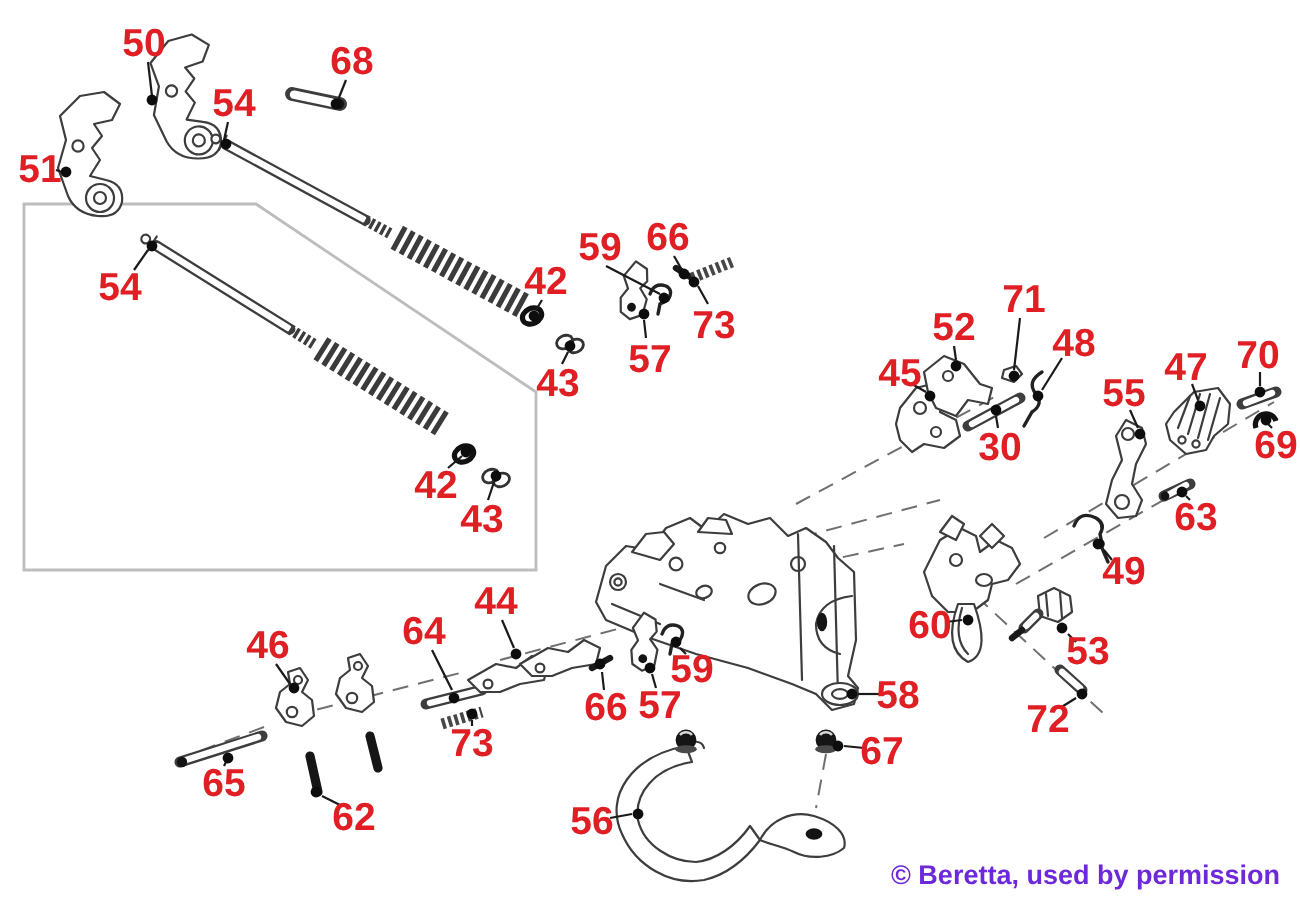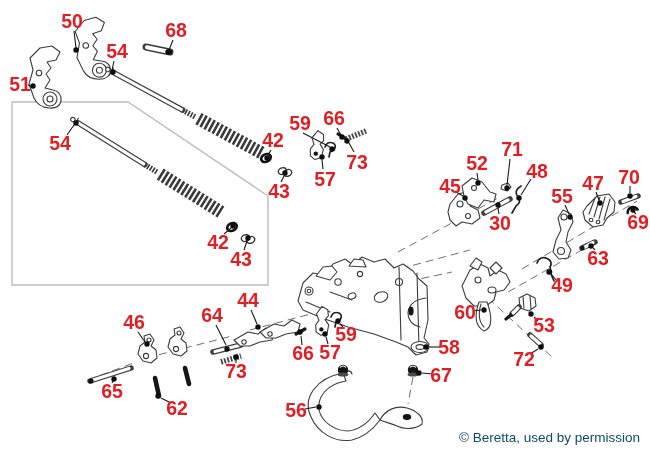--- a/index.html
+++ b/index.html
@@ -26,7 +26,7 @@
   .leader { stroke:#1a1a1a; stroke-width:1.1; fill:none; }
   .ldot   { fill:#0d0d0d; }
 
-  .copyright { position:absolute; right:10px; bottom:5px; font-size:13.5px; color:#0c4a6e; }
+  .copyright { position:absolute; right:10px; bottom:5px; font-size:13.5px; color:#6d28d9;font-weight:bold; }
 </style>
 </head>
 <body>

